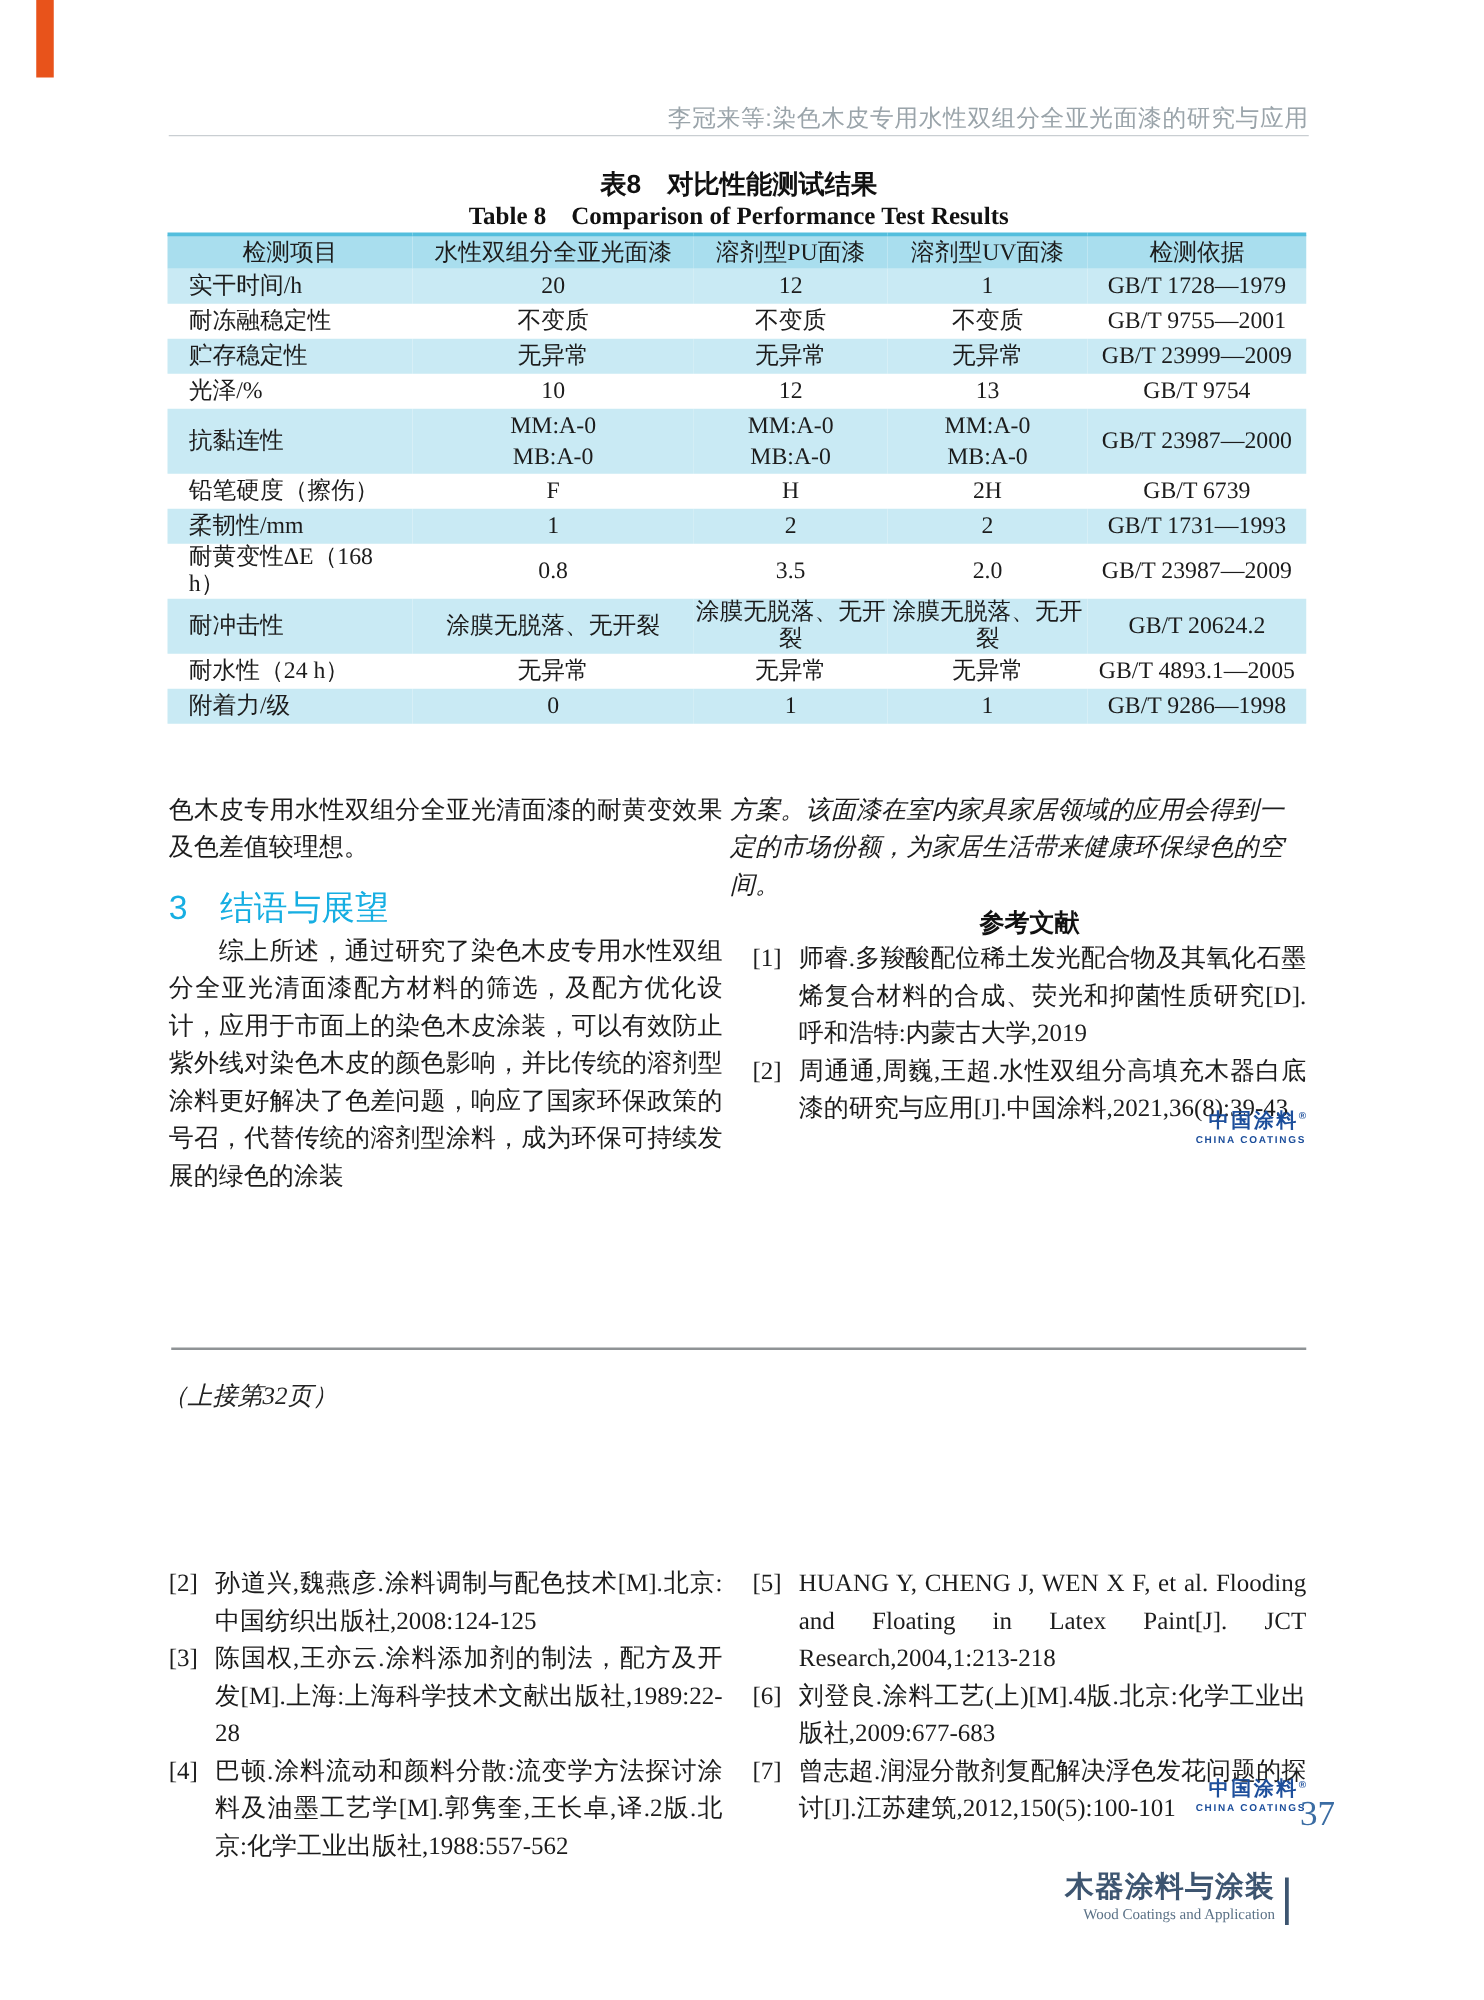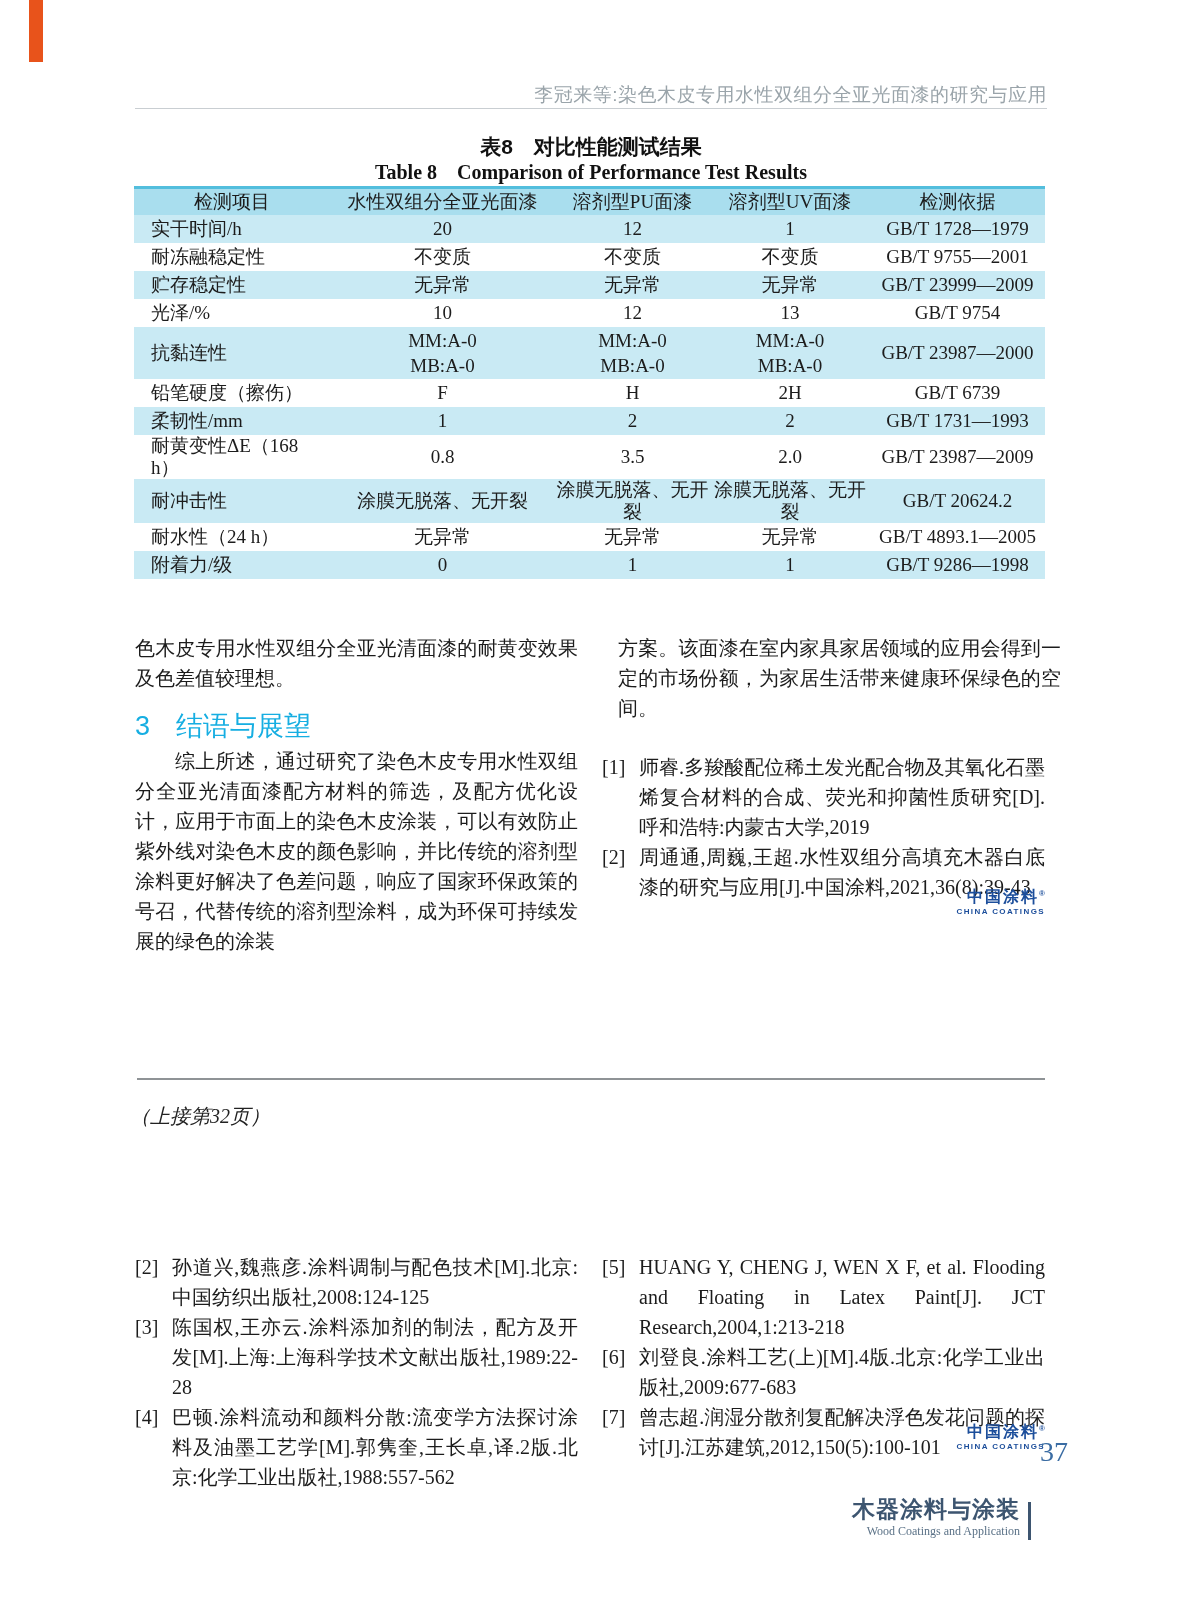--- a/index.html
+++ b/index.html
@@ -56,7 +56,7 @@
   }
   .section-head .num{margin-right:26px;}
   .col-left-body{position:absolute;left:135px;top:746px;width:443px;text-indent:2em;}
-  .col-right-top{position:absolute;left:618px;top:633px;width:443px;}
+  .col-right-top{position:absolute;left:584px;top:633px;width:443px;font-style:italic;}
   .refs-heading{
     position:absolute;left:602px;top:725px;width:443px;text-align:center;
     font-family:"Liberation Sans", sans-serif;font-weight:bold;font-size:20px;color:#111;

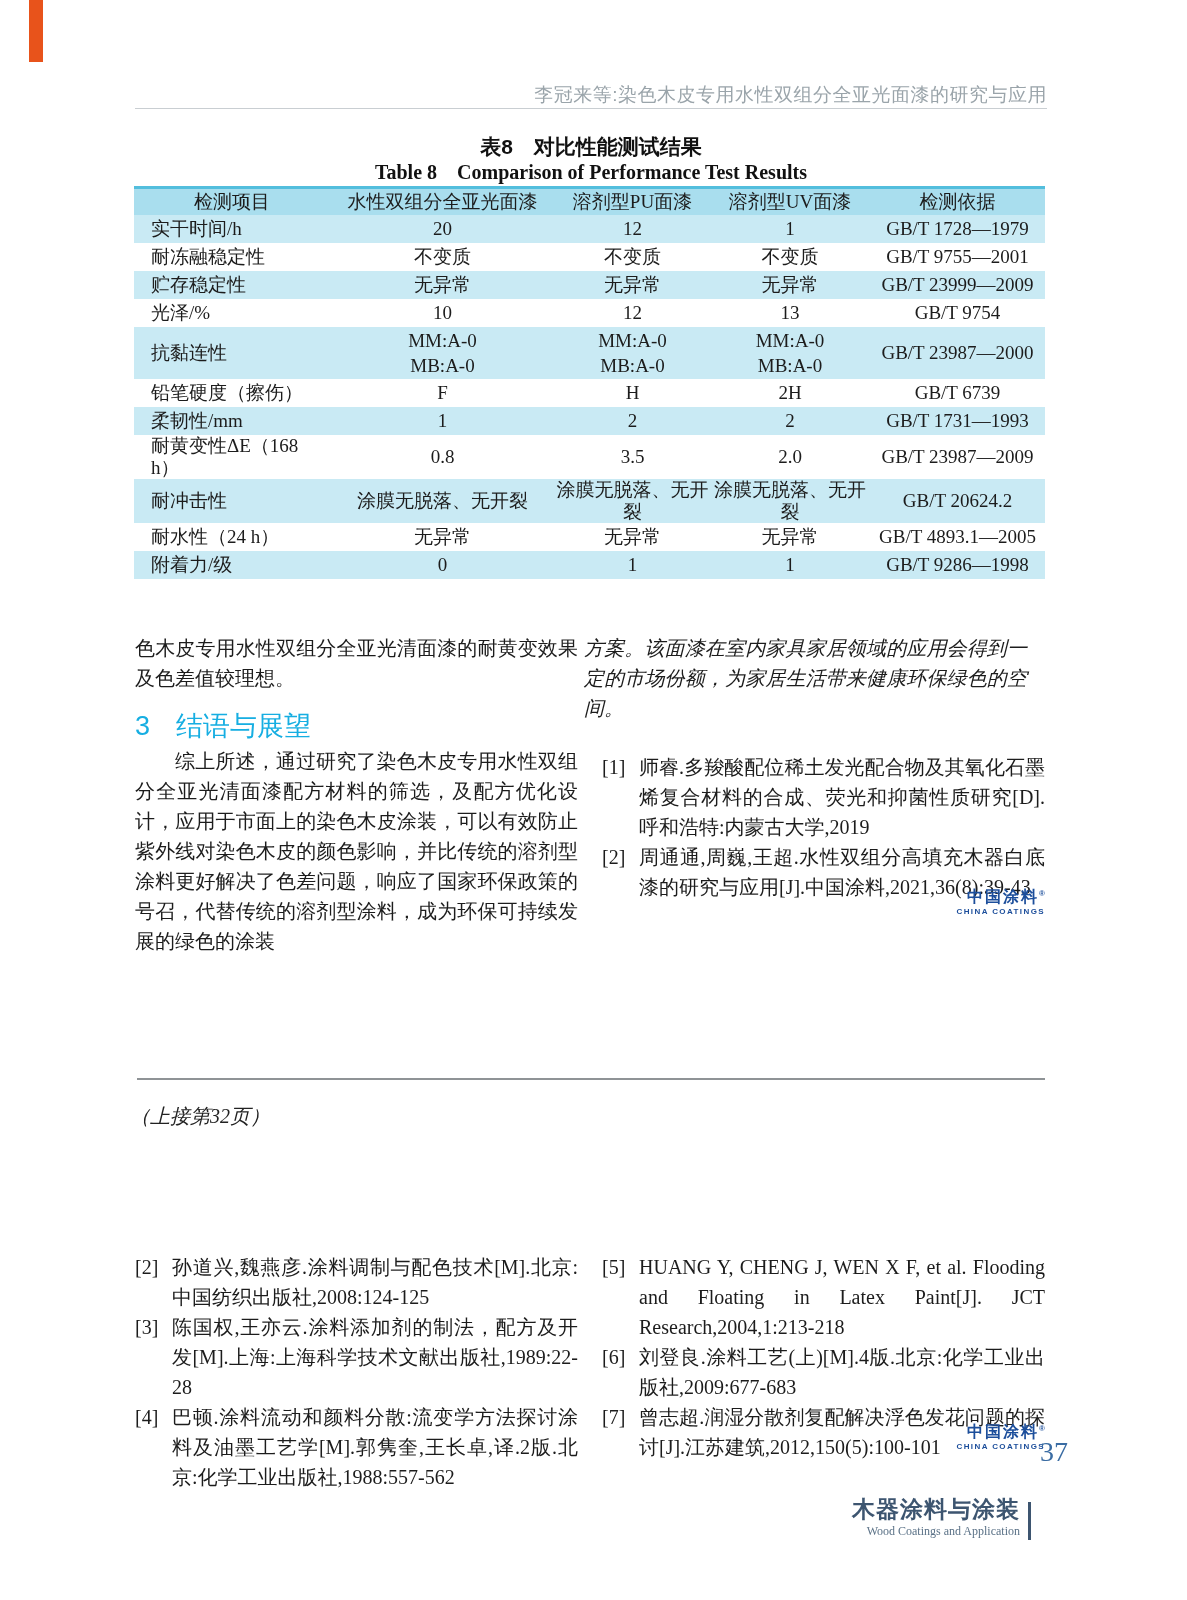--- a/index.html
+++ b/index.html
@@ -230,6 +230,7 @@
 
   <div class="col-right-top body-text">方案。该面漆在室内家具家居领域的应用会得到一定的市场份额，为家居生活带来健康环保绿色的空间。</div>
 
+  <div class="refs-heading">参考文献</div>
   <div class="refs refs-top" id="refs-top">
       <div class="ref">
         <span class="num">[1]</span>

